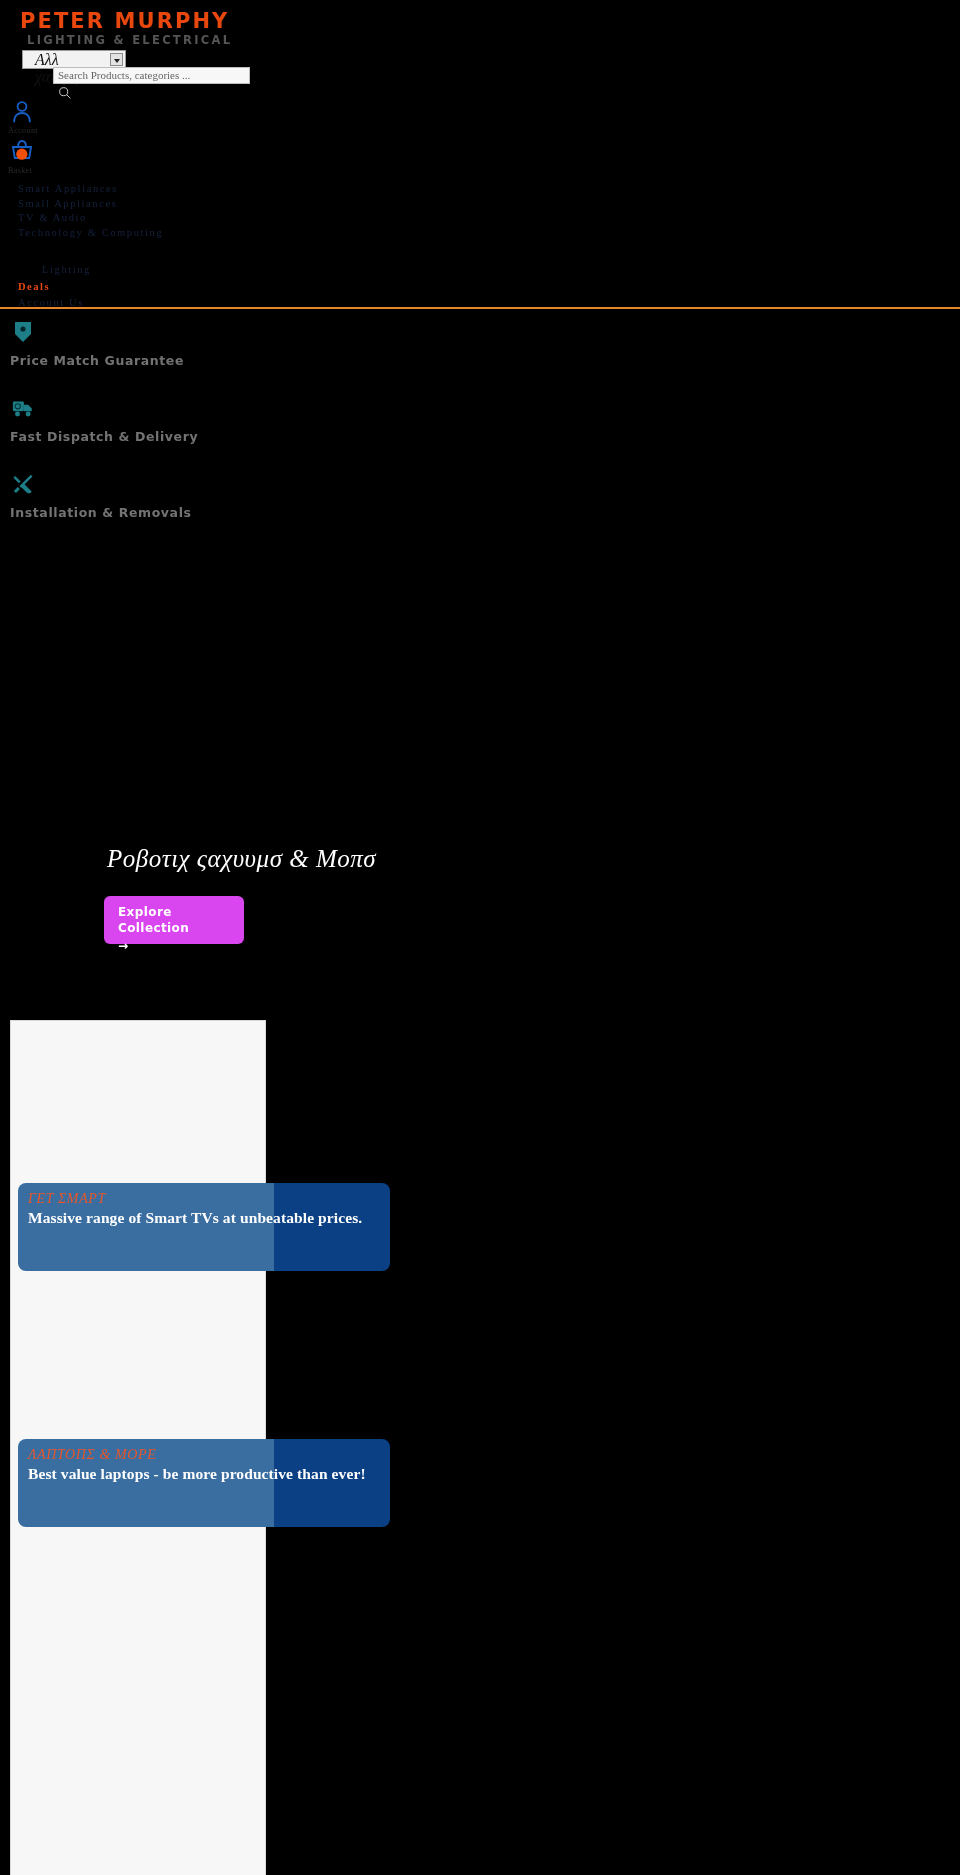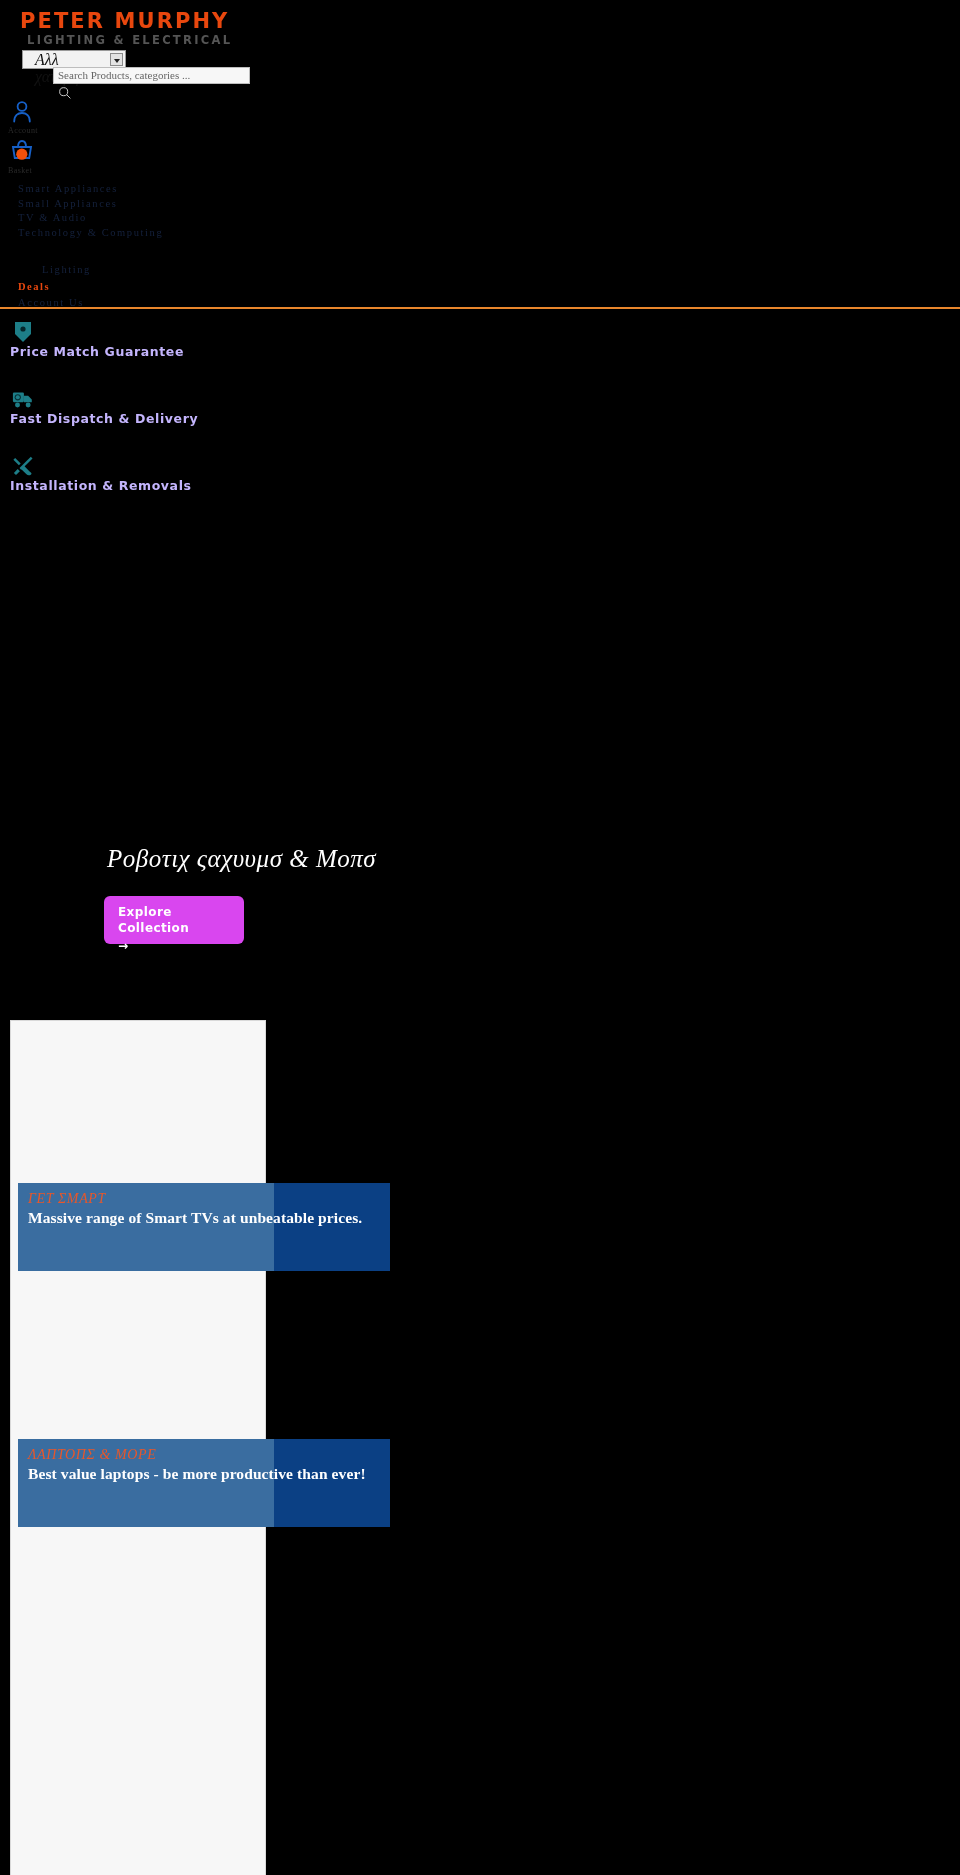--- a/index.html
+++ b/index.html
@@ -131,8 +131,9 @@
     font-family: "DejaVu Sans", sans-serif;
     font-weight: 700;
     font-size: 12.5px;
-    color: #c4b5fd;
+    color: #737373;
     letter-spacing: 0.6px;
+    margin-top: 9px;
     white-space: nowrap;
   }
 

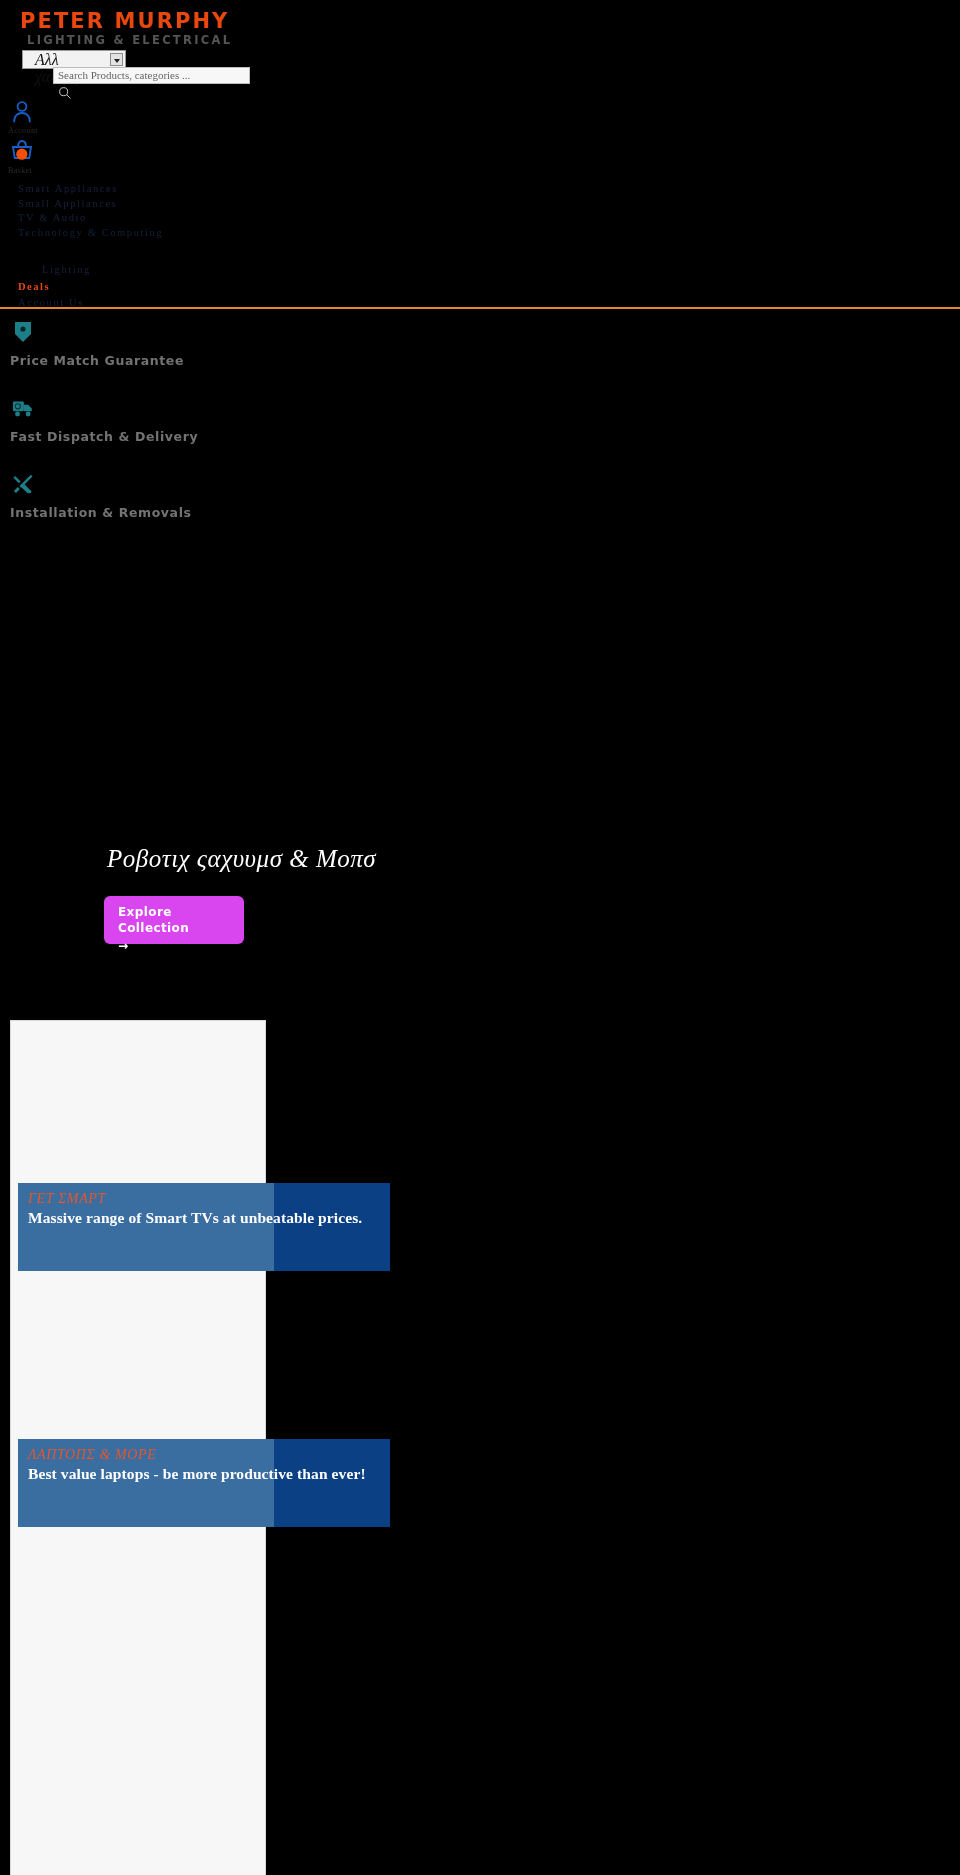--- a/index.html
+++ b/index.html
@@ -176,7 +176,7 @@
   .promo-card {
     position: absolute; left: 18px;
     width: 372px; height: 88px;
-    border-radius: 0;
+    border-radius: 8px;
     overflow: hidden;
   }
   .promo-card .bg-left {

